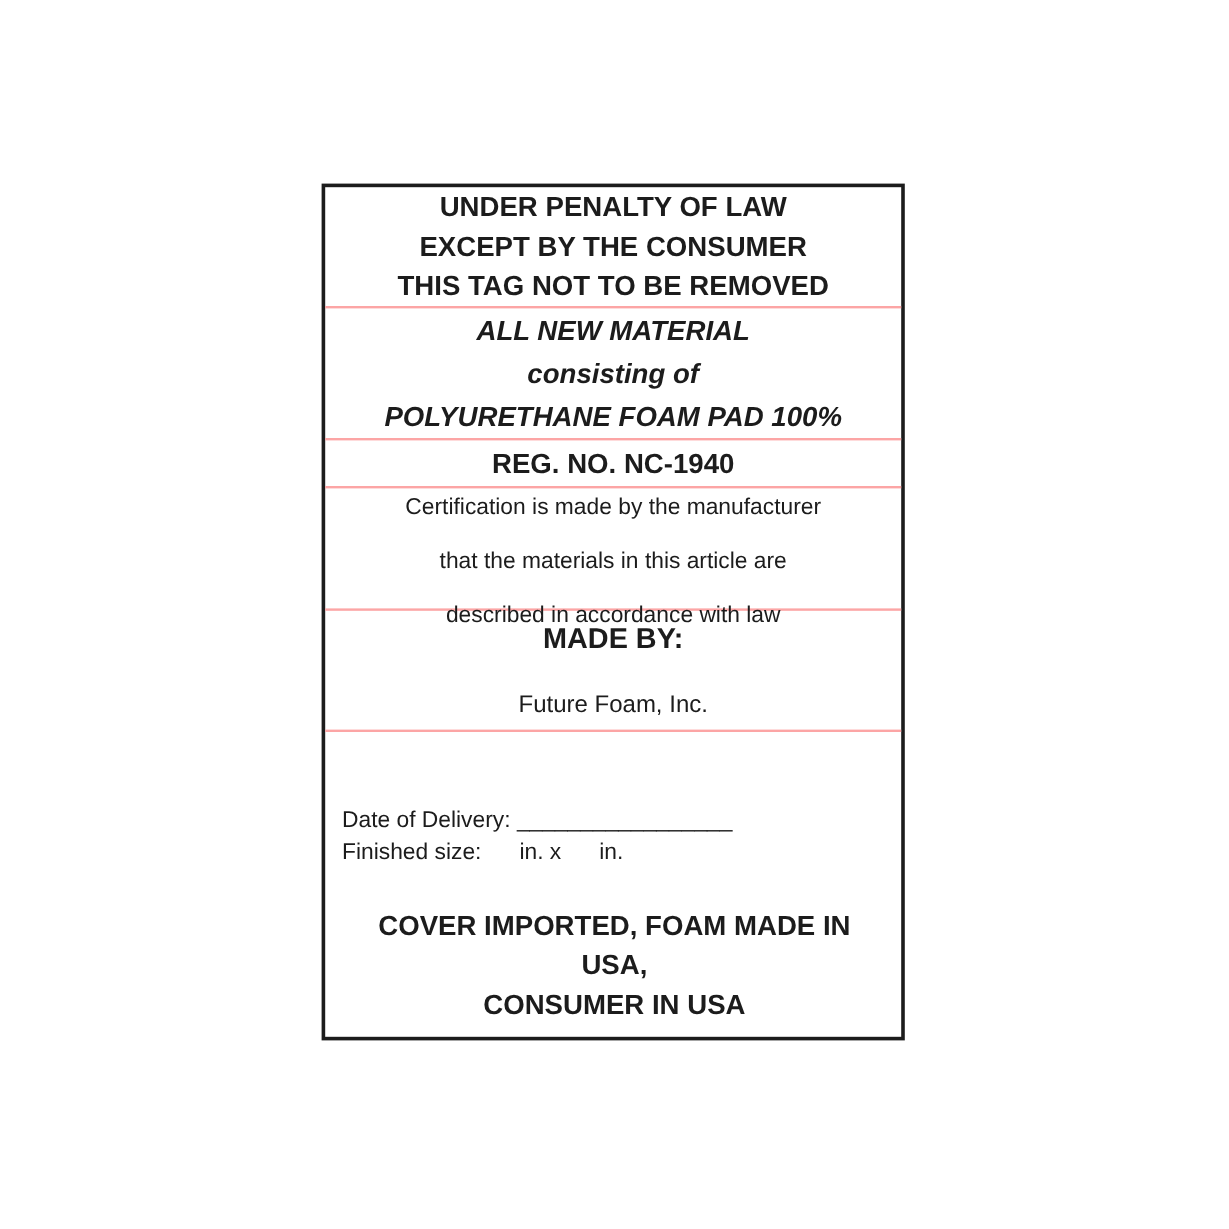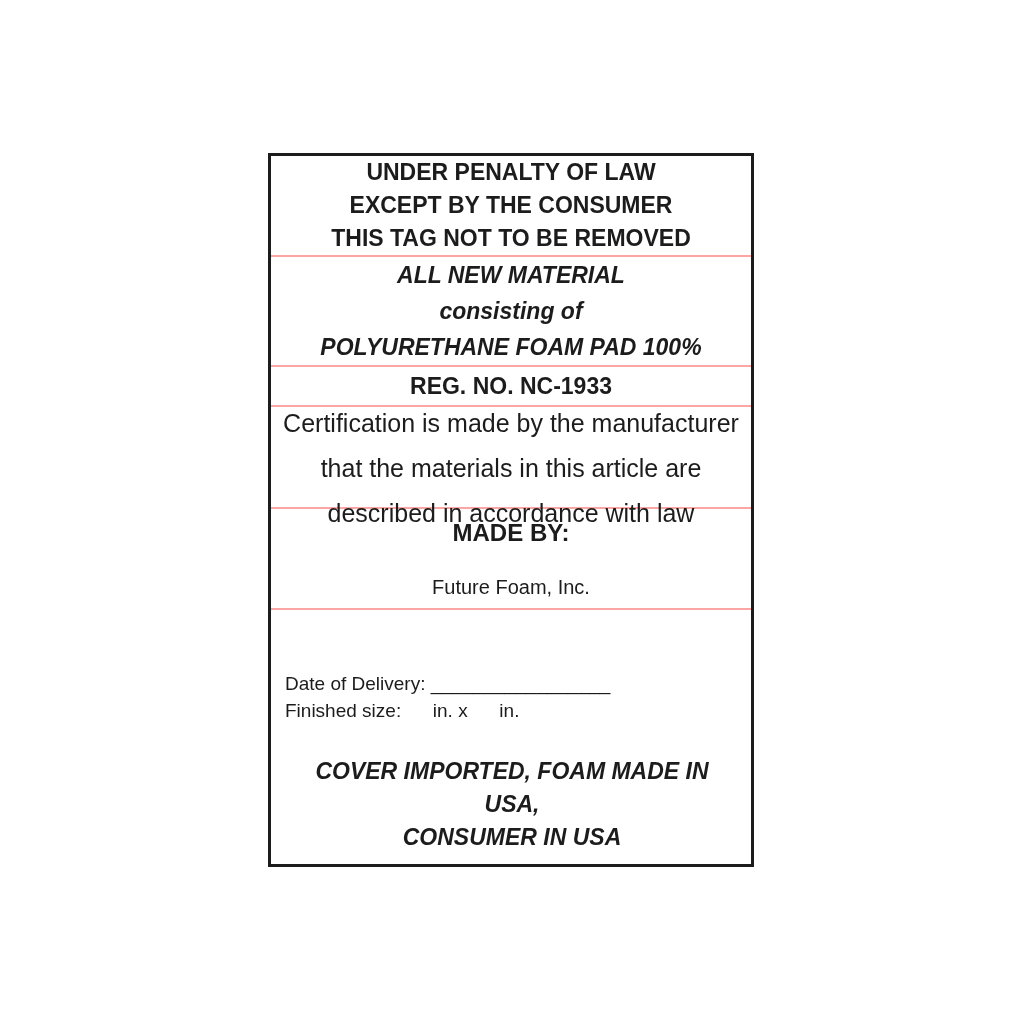--- a/index.html
+++ b/index.html
@@ -85,7 +85,7 @@
   </div>
 
   <div class="section sec-reg">
-    <div class="line">REG. NO. NC-1933</div>
+    <div class="line">REG. NO. NC-1940</div>
   </div>
 
   <div class="section sec-cert">

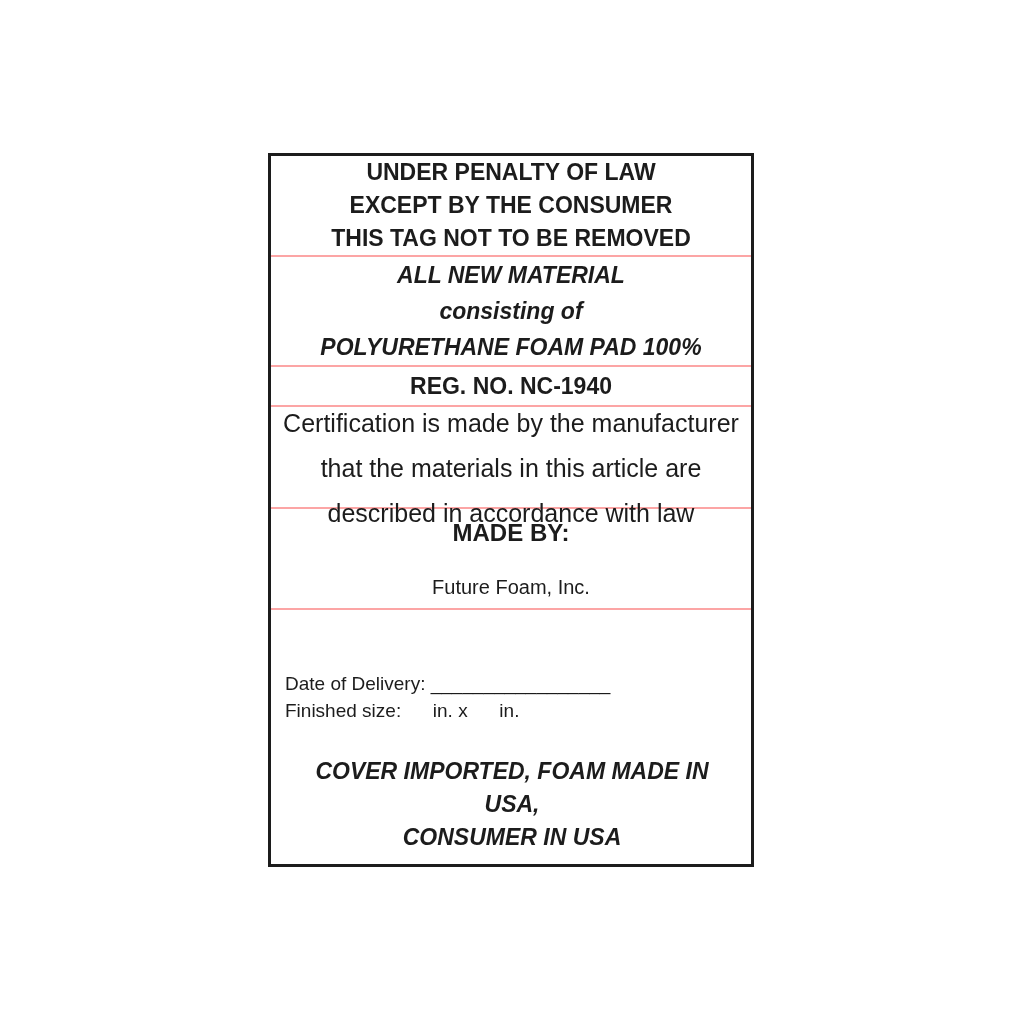--- a/index.html
+++ b/index.html
@@ -47,7 +47,7 @@
 
   
   .sec-cert { height: 102px; }
-  .sec-cert .line { font-size: 25px; line-height: 24px; margin-top: 21px; }
+  .sec-cert .line { font-size: 19px; line-height: 24px; margin-top: 21px; }
 
   
   .sec-madeby { height: 139px; gap: 20px; }

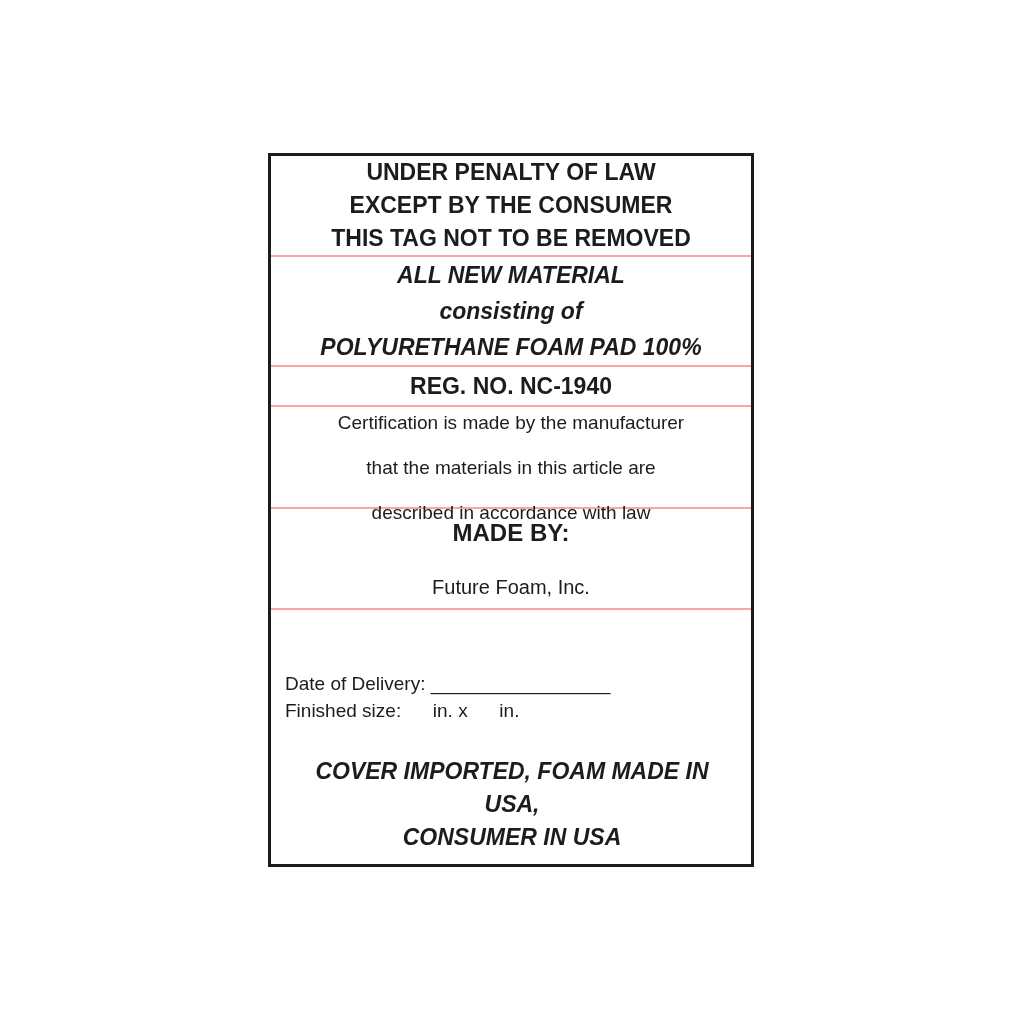--- a/index.html
+++ b/index.html
@@ -65,7 +65,7 @@
   }
   .sec-details .detail-line { font-size: 19px; line-height: 27px; white-space: pre-wrap; }
   .origin-block { margin-top: 31px; text-align: center; }
-  .origin-block .line { font-size: 23px; font-weight: bold; line-height: 33px; font-style: italic; }
+  .origin-block .line { font-size: 23px; font-weight: bold; line-height: 33px; }
 </style>
 </head>
 <body>

